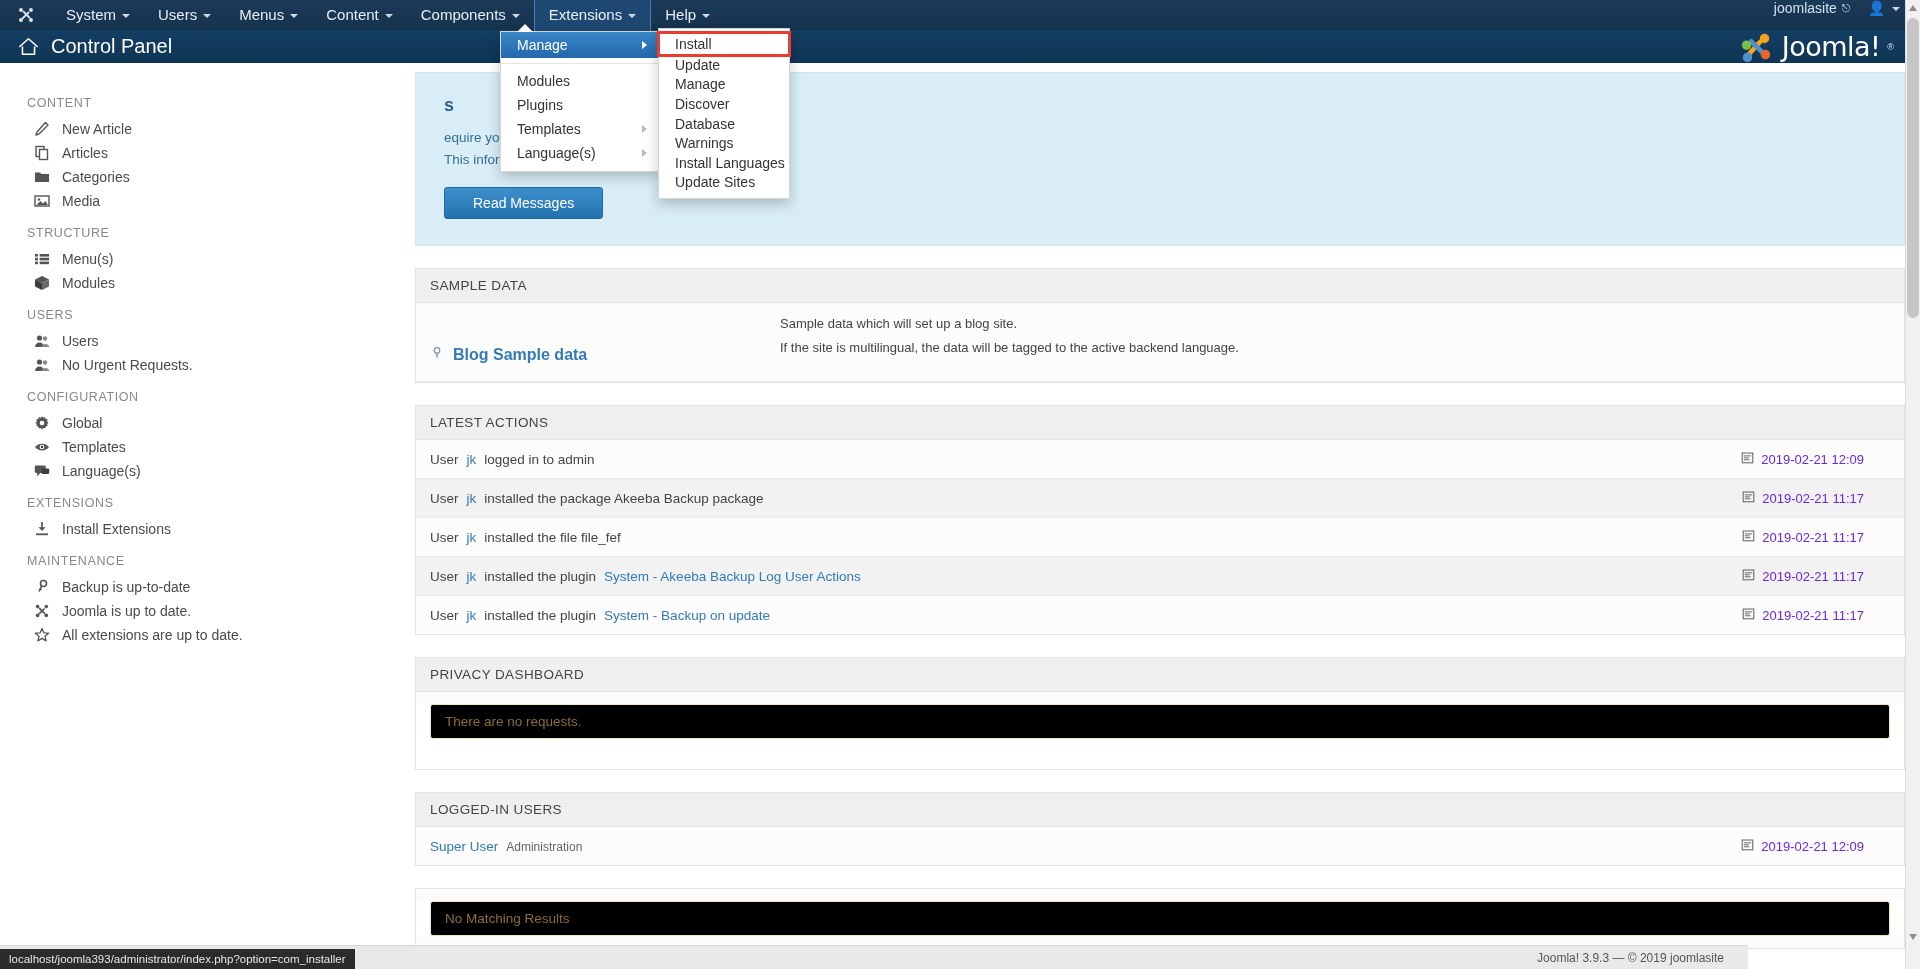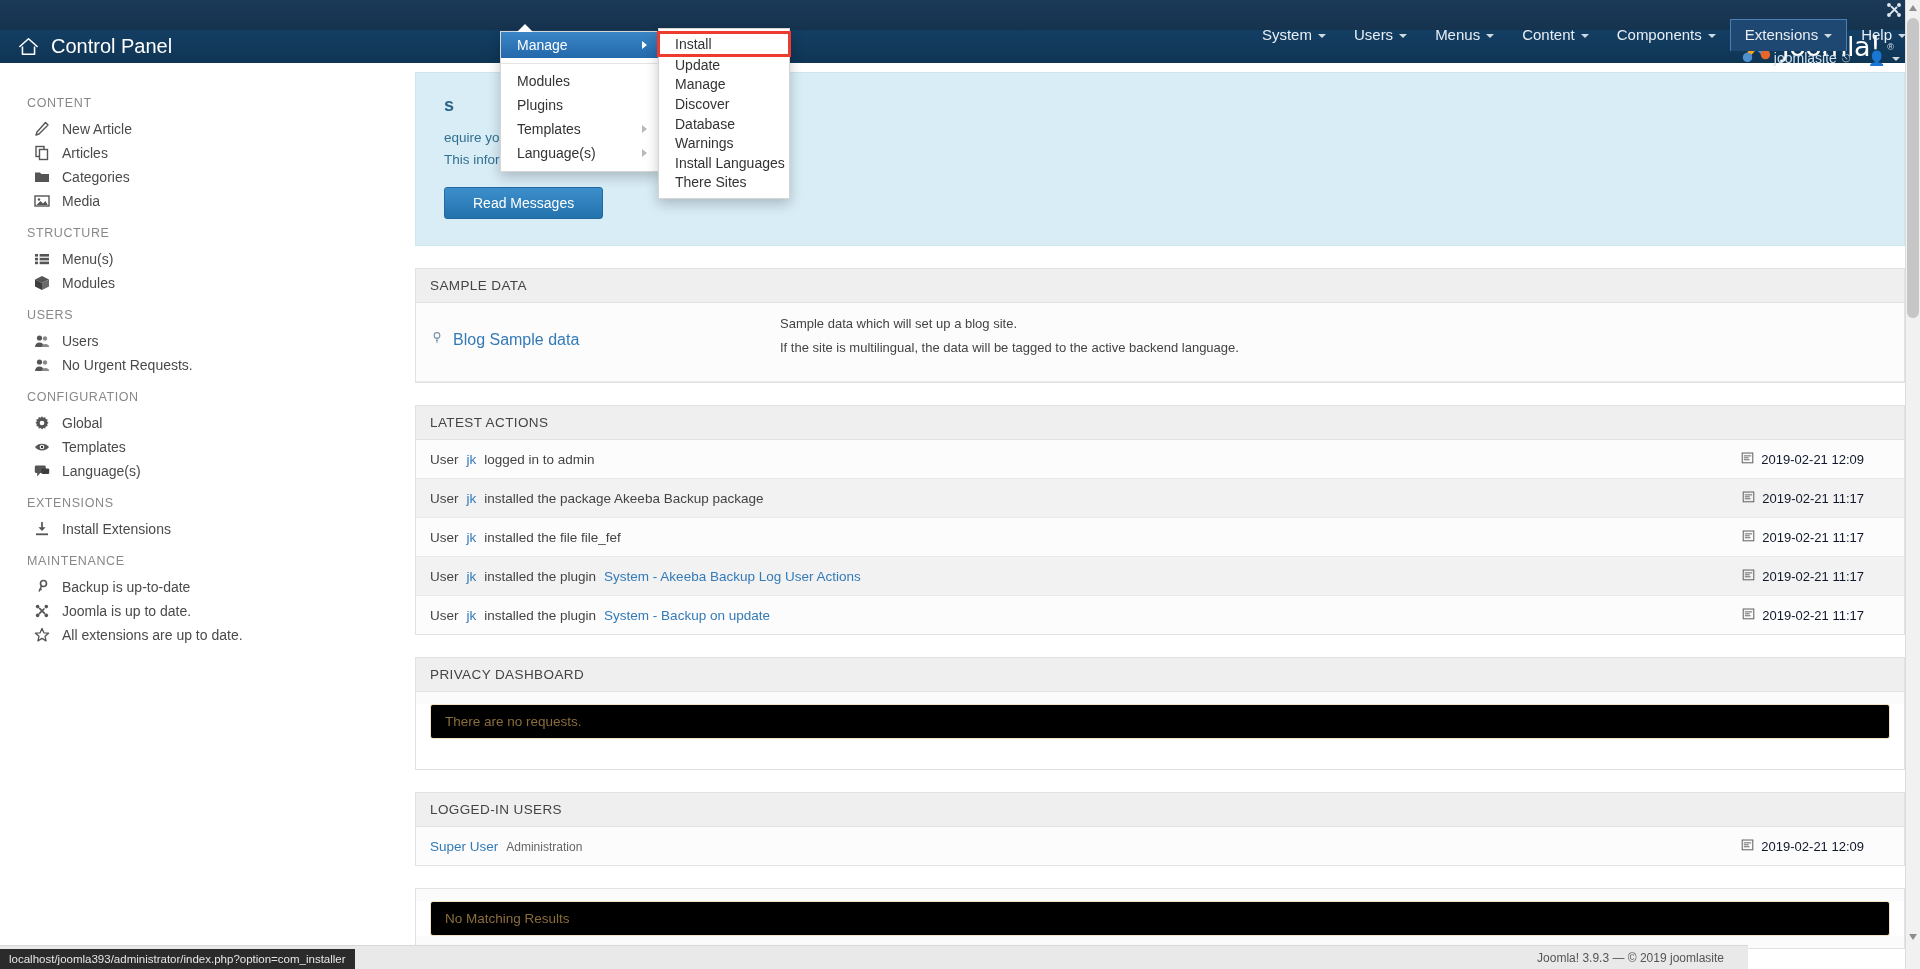--- a/index.html
+++ b/index.html
@@ -17,9 +17,8 @@
     position: absolute; top: 0; left: 0; width: 1920px; height: 30px;
     background: #1c3d5c;
     background: linear-gradient(#1b3a58, #16334e);
-    display: flex; align-items: flex-end;
+    display: flex; align-items: flex-start;
     z-index: 60;
-    flex-direction: column;
   }
   .brand-mark {
     width: 52px; height: 30px;

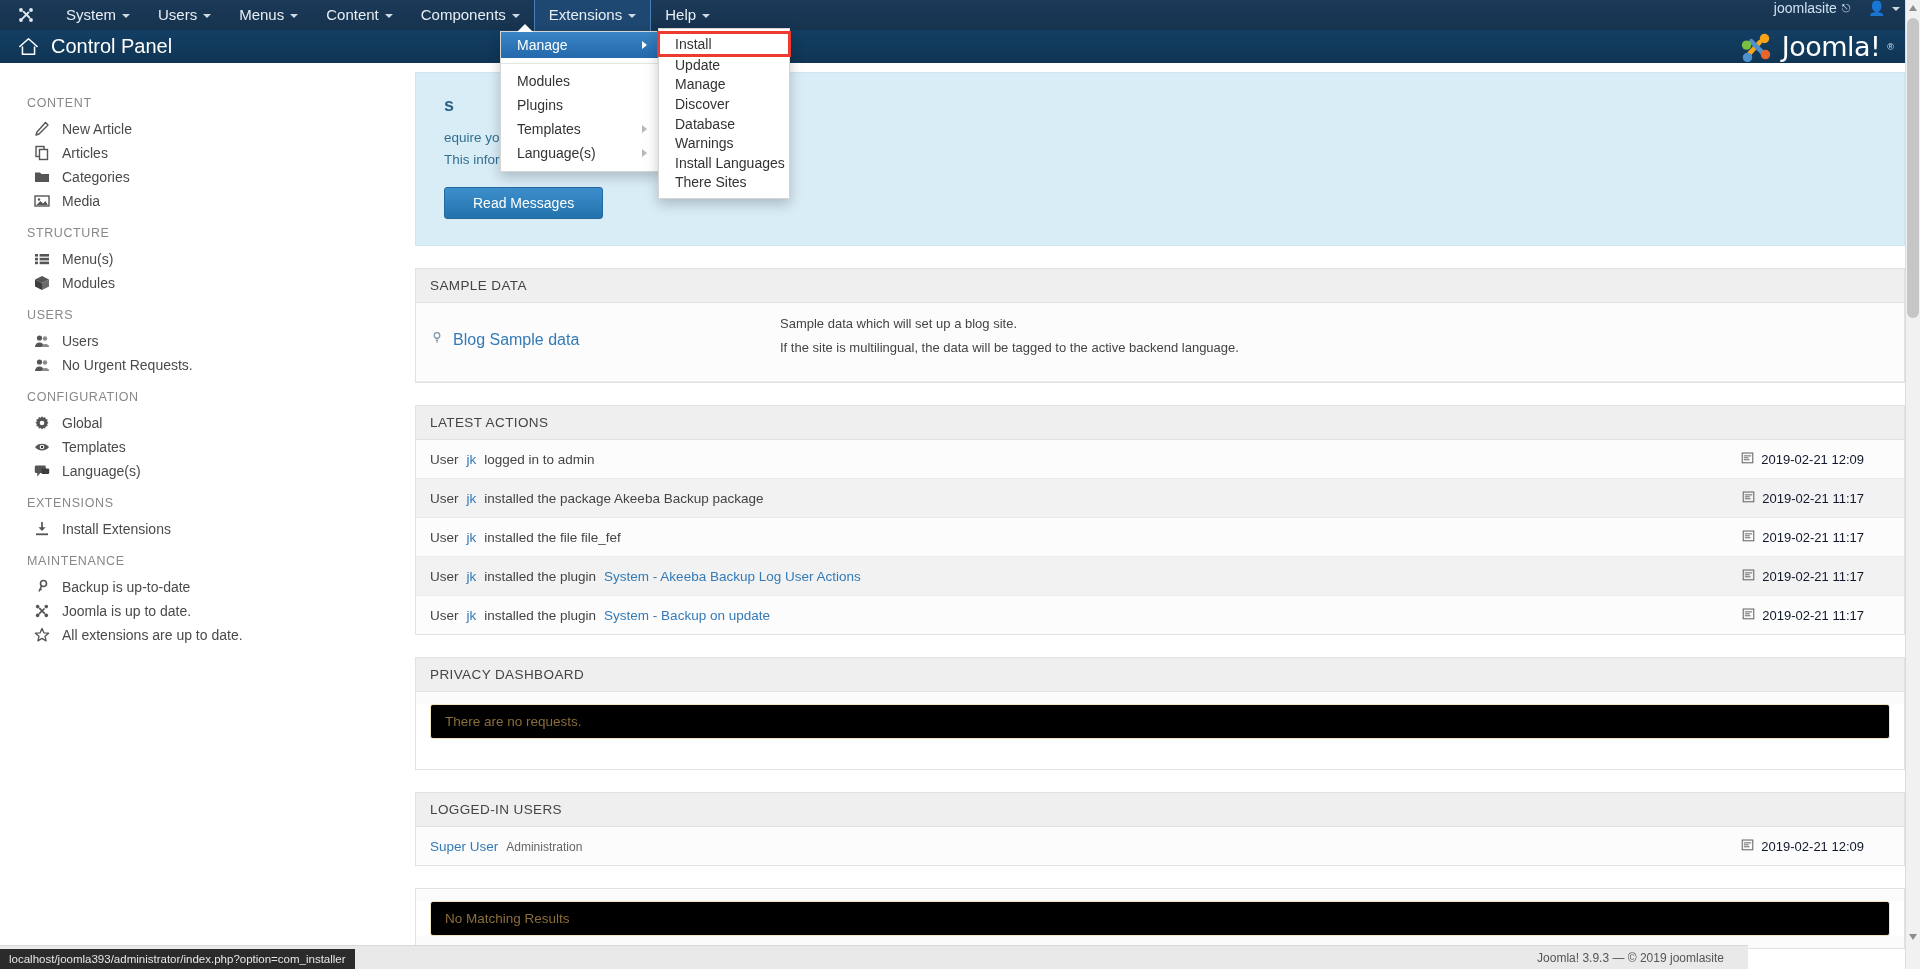--- a/index.html
+++ b/index.html
@@ -428,7 +428,7 @@
     <span>Install Languages</span>
   </div>
   <div class="sm-item">
-    <span>There Sites</span>
+    <span>Update Sites</span>
   </div>
 </div>
 

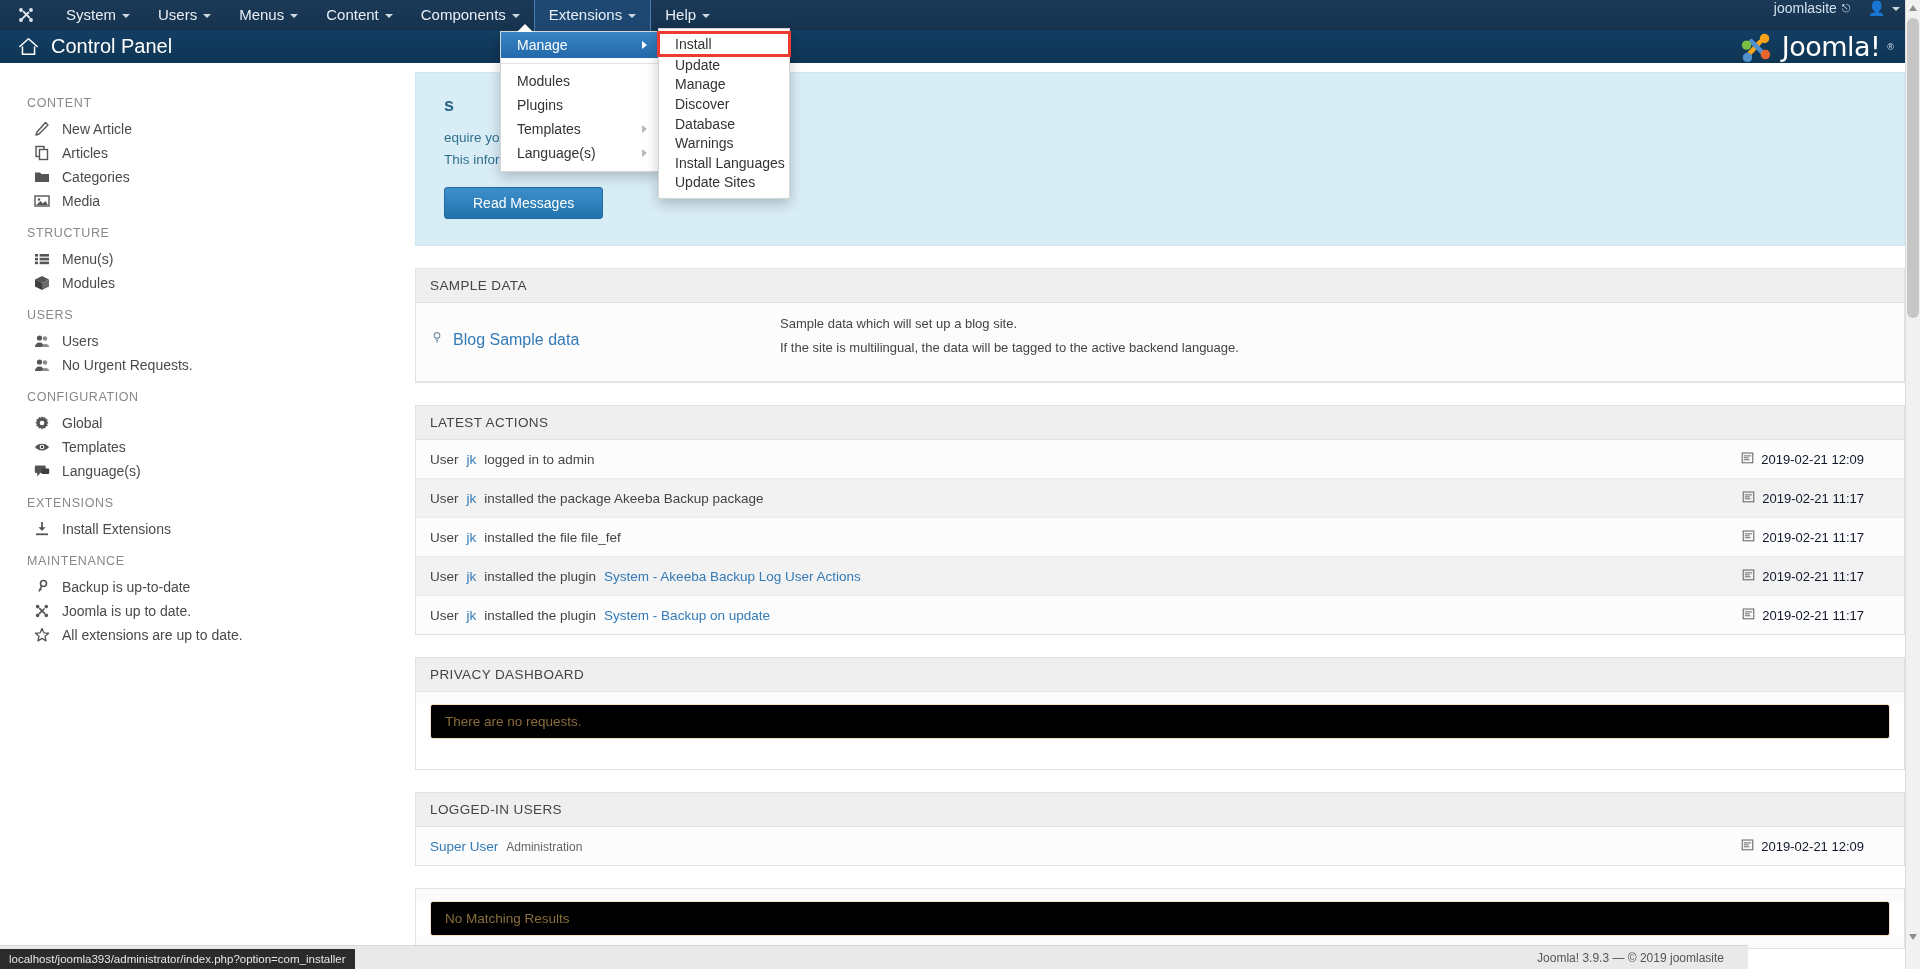--- a/index.html
+++ b/index.html
@@ -245,7 +245,7 @@
     display: flex; padding: 13px 14px 17px 14px; background: #fcfcfc;
     border-bottom: 1px solid #eaeaea;
   }
-  .sample-left { width: 350px; display: flex; align-items: center; gap: 9px; }
+  .sample-left { width: 350px; display: flex; align-items: flex-end; gap: 9px; font-weight: bold; }
   .sample-right { flex: 1; }
   .sample-right p { margin: 0 0 9px 0; font-size: 13px; color: #444; }
 

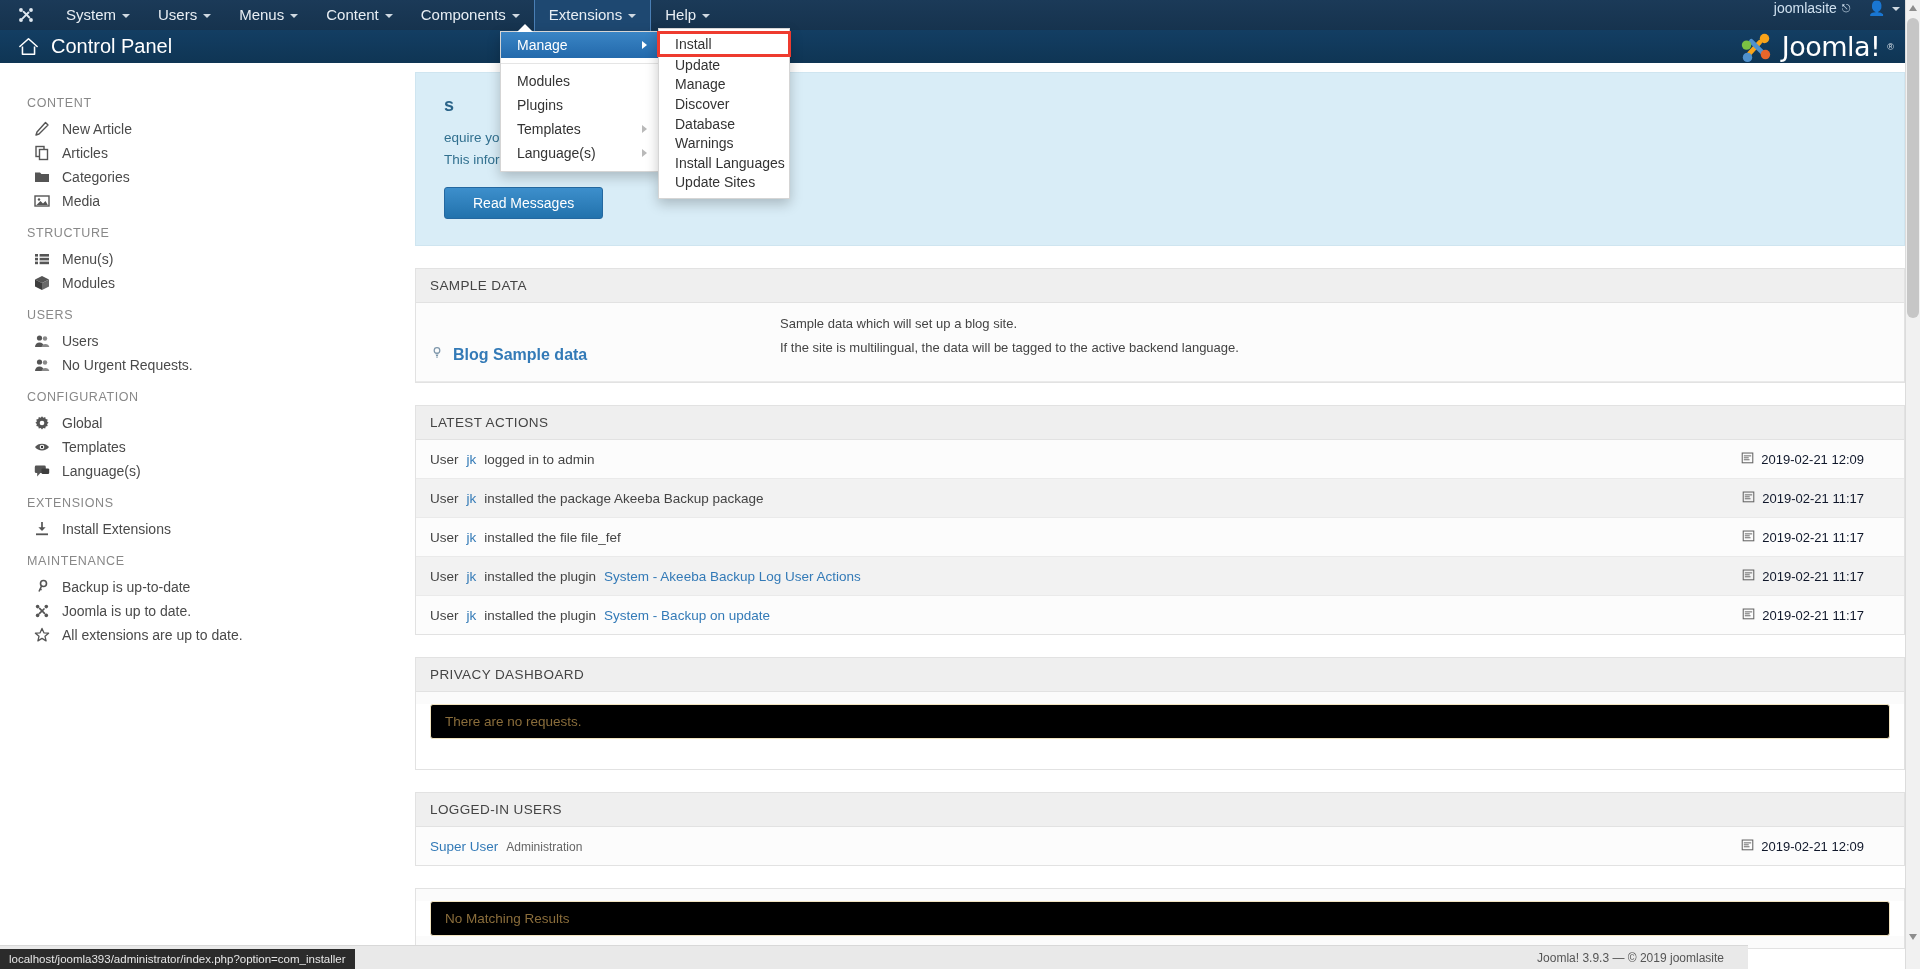--- a/index.html
+++ b/index.html
@@ -235,7 +235,7 @@
   .row-left { flex: 1 1 auto; display: flex; align-items: center; gap: 8px; }
   .row-right {
     flex: 0 0 auto; display: flex; align-items: center; gap: 7px;
-    color: #0f172a; font-size: 13px; padding-right: 26px;
+    color: #6d28d9; font-size: 13px; padding-right: 26px;
   }
   .lnk { color: #337ab7; }
   .lnk-small { color: #337ab7; }

